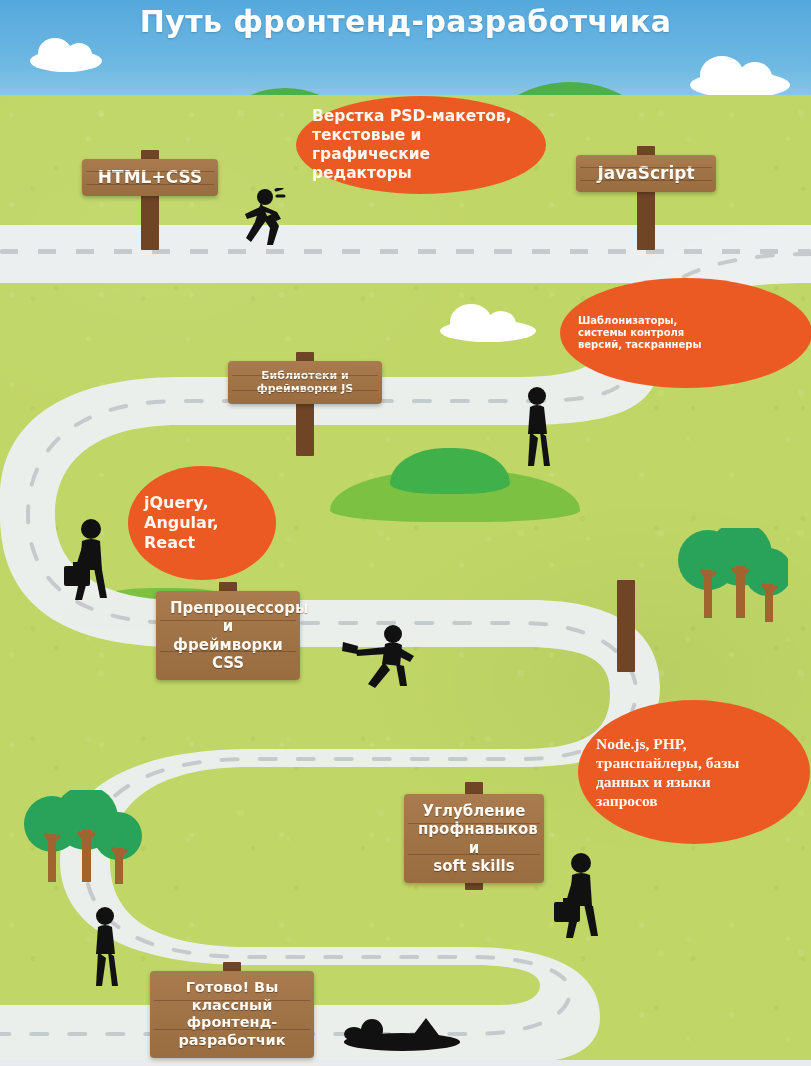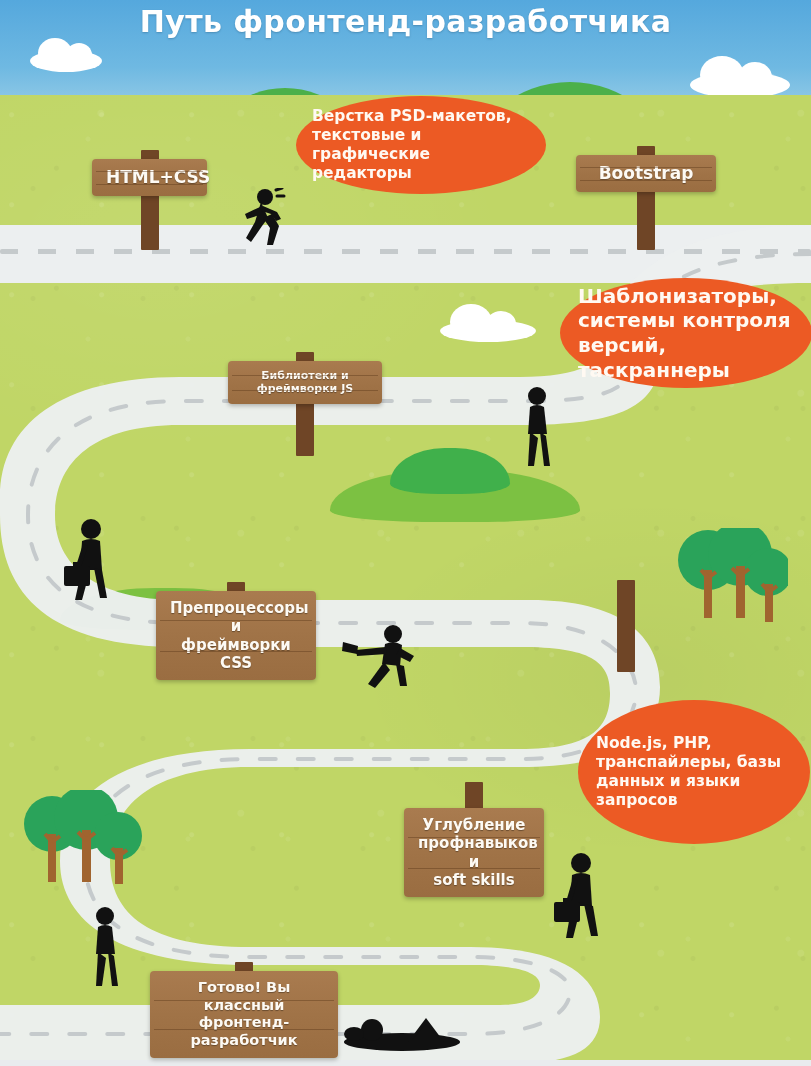--- a/index.html
+++ b/index.html
@@ -265,7 +265,7 @@
 
   <div id="title">Путь фронтенд-разработчика</div>
 
-  <div class="sign" style="left:92px; top:150px; width:115px;">
+  <div class="sign" style="left:82px; top:150px; width:136px;">
     <div class="post" style="top:0; width:18px; height:100px;"></div>
     <div class="board" style="margin-top:9px; font-size:17px;">HTML+CSS</div>
   </div>

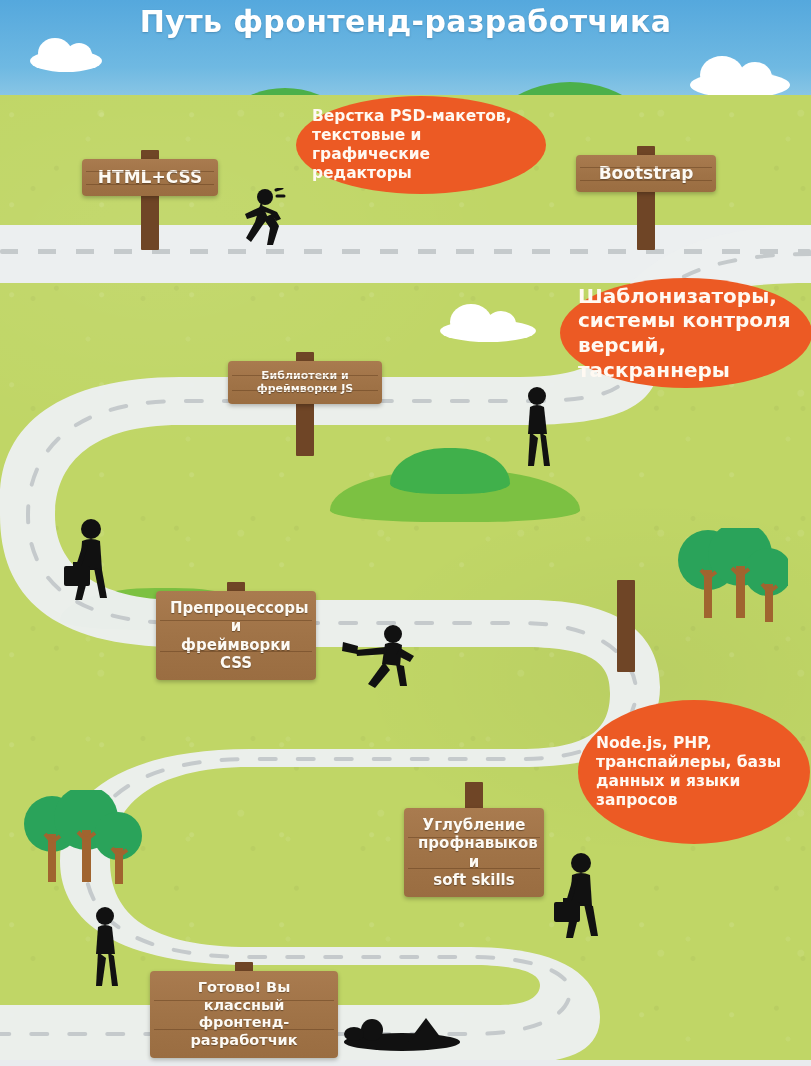--- a/index.html
+++ b/index.html
@@ -289,7 +289,7 @@
 
   <div class="sign" style="left:576px; top:146px; width:140px;">
     <div class="post" style="top:0; width:18px; height:104px;"></div>
-    <div class="board" style="margin-top:9px; font-size:17px;">Bootstrap</div>
+    <div class="board" style="margin-top:9px; font-size:17px;">JavaScript</div>
   </div>
 
   <div class="bubble" style="left:560px; top:278px; width:252px; height:110px; font-size:20px; padding:0 18px;">

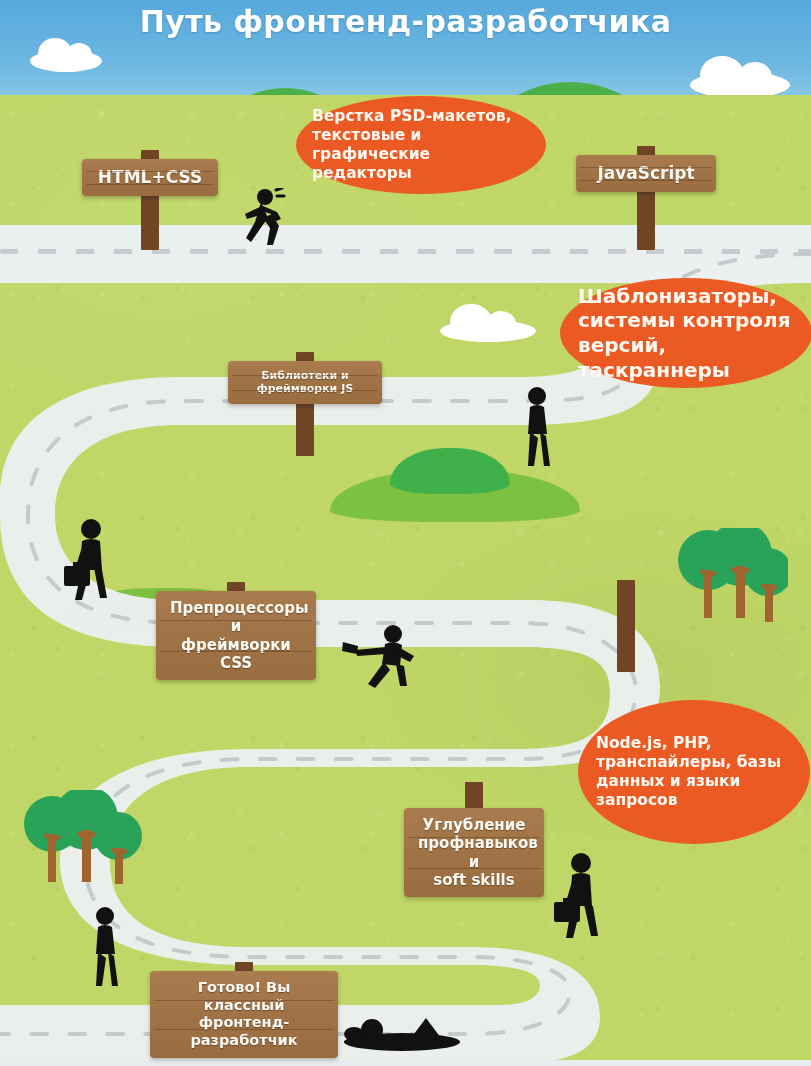--- a/index.html
+++ b/index.html
@@ -292,7 +292,7 @@
     <div class="board" style="margin-top:9px; font-size:17px;">JavaScript</div>
   </div>
 
-  <div class="bubble" style="left:560px; top:278px; width:252px; height:110px; font-size:20px; padding:0 18px;">
+  <div class="bubble" style="left:560px; top:278px; width:252px; height:110px; font-size:10px; padding:0 18px;">
     <span>Шаблонизаторы,
 системы контроля
 версий, таскраннеры</span>

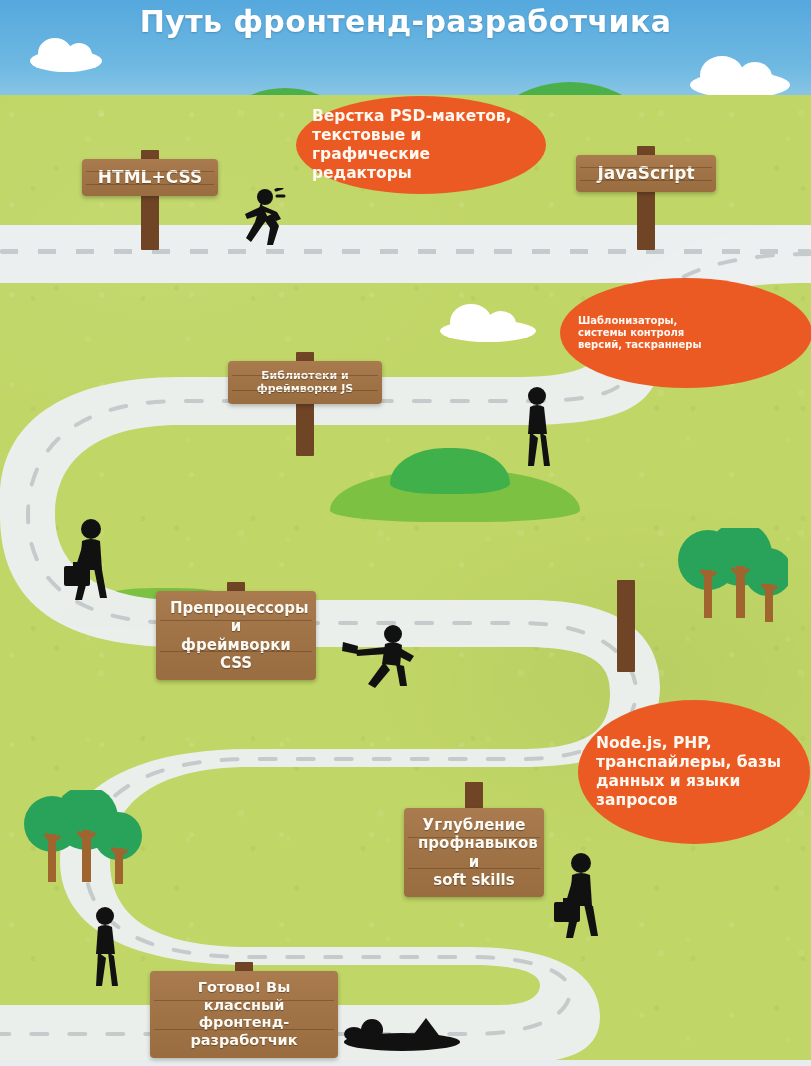--- a/index.html
+++ b/index.html
@@ -313,6 +313,11 @@
 фреймворки JS</div>
   </div>
 
+  <div class="bubble" style="left:128px; top:466px; width:148px; height:114px; font-size:16px; padding:0 16px;">
+    <span>jQuery,
+Angular,
+React</span>
+  </div>
 
   <div class="person" style="left:58px; top:518px; width:62px; height:86px;">
     <svg viewBox="0 0 62 86" width="62" height="86">

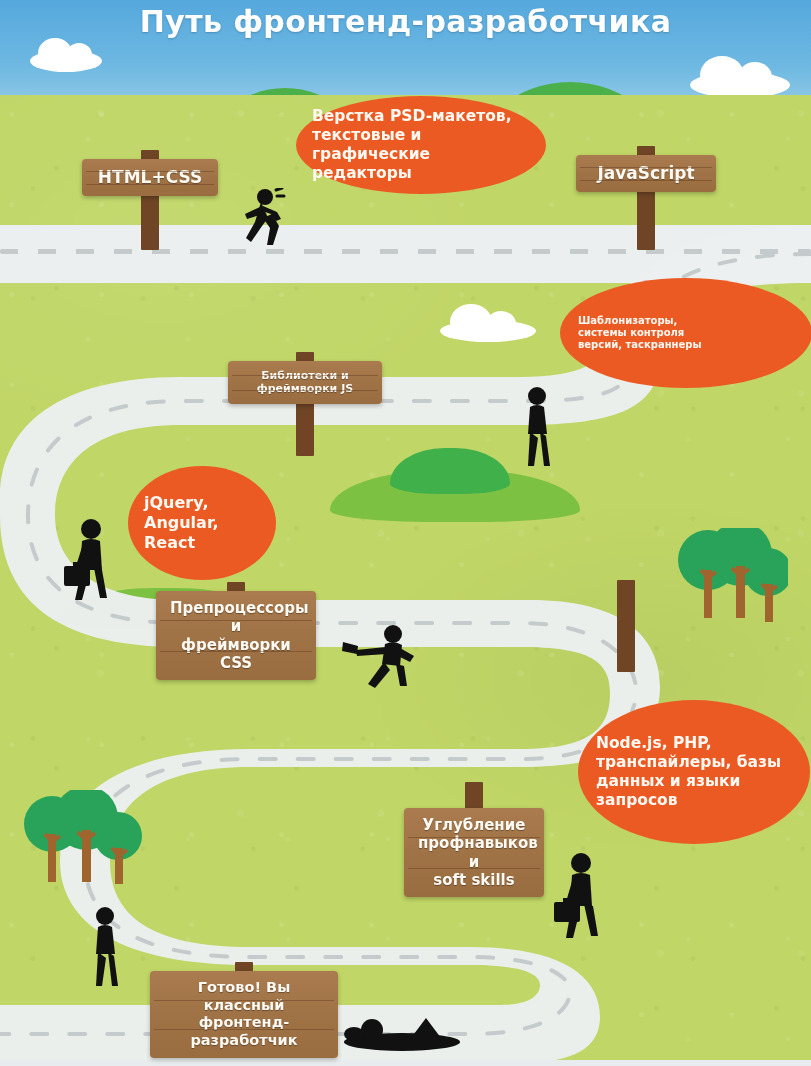--- a/index.html
+++ b/index.html
@@ -331,7 +331,7 @@
     </svg>
   </div>
 
-  <div class="sign" style="left:156px; top:582px; width:160px;">
+  <div class="sign" style="left:156px; top:582px; width:144px;">
     <div class="post" style="top:0; width:18px; height:92px;"></div>
     <div class="board" style="margin-top:9px; font-size:15px;">Препроцессоры и
 фреймворки CSS</div>

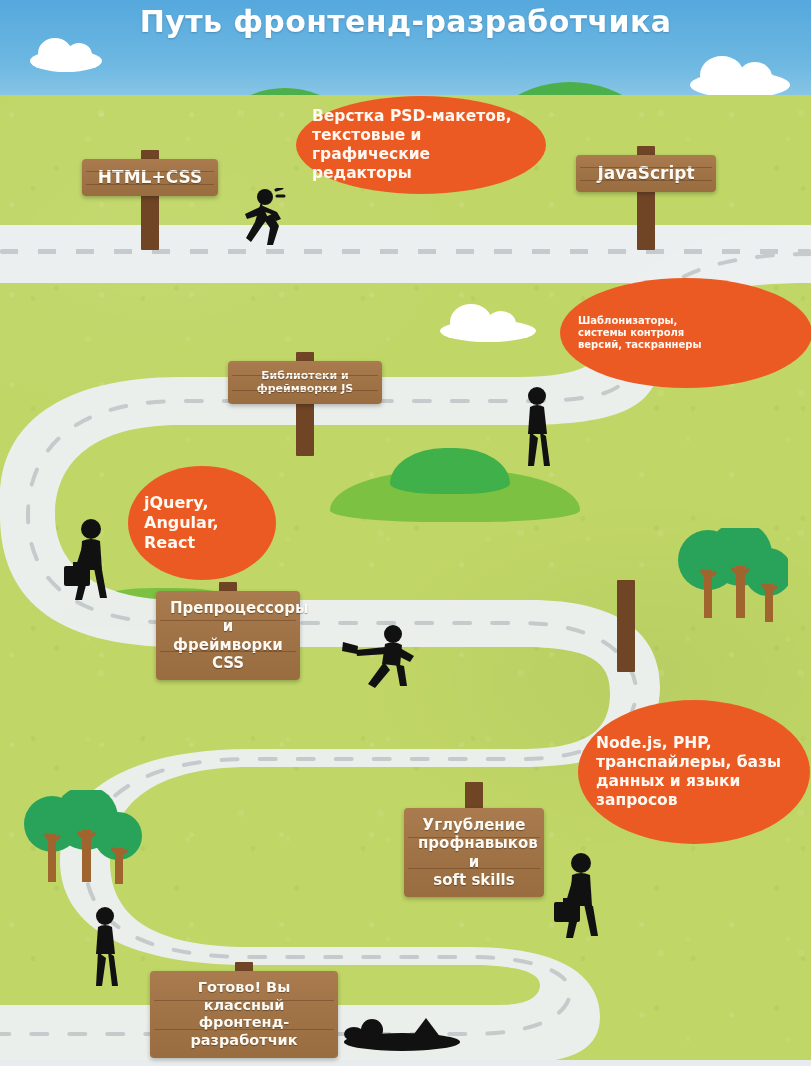--- a/index.html
+++ b/index.html
@@ -354,7 +354,7 @@
     <div class="post" style="top:0; width:18px; height:92px;"></div>
   </div>
 
-  <div class="bubble" style="left:578px; top:700px; width:232px; height:144px; font-size:15.5px; padding:0 18px;">
+  <div class="bubble" style="left:578px; top:700px; width:232px; height:144px; font-size:15.5px; padding:0 18px;font-family:Liberation Serif, serif;">
     <span>Node.js, PHP,
 транспайлеры, базы
 данных и языки

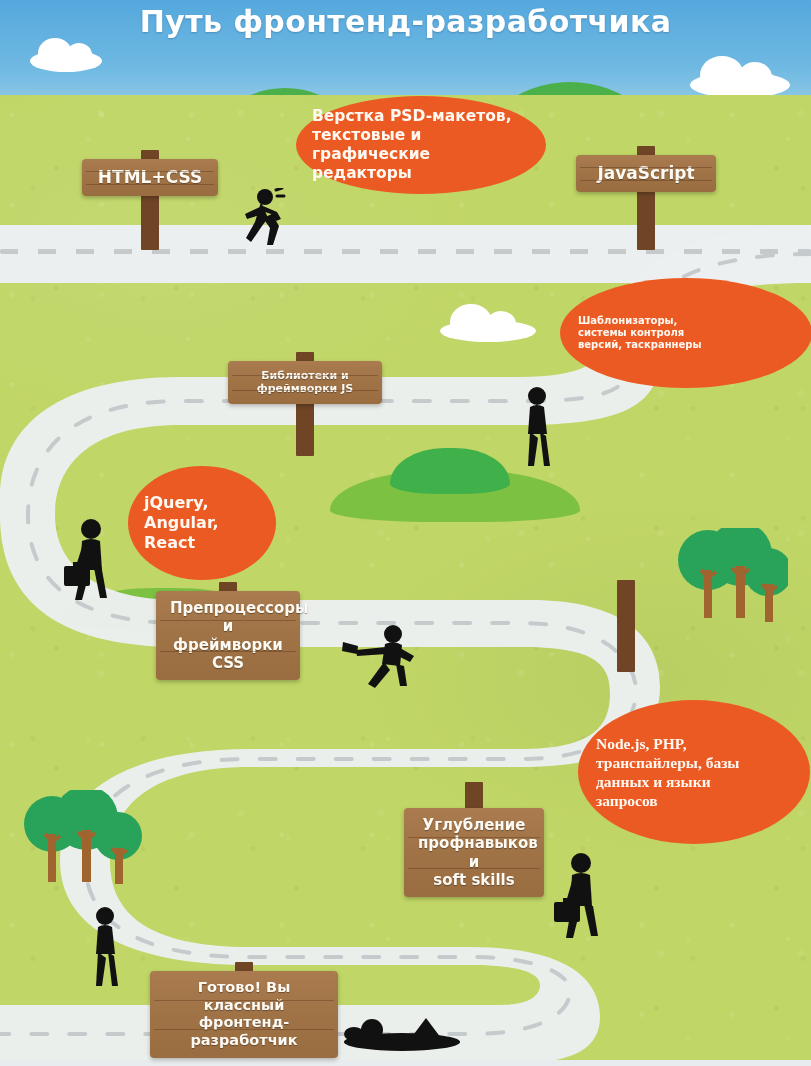--- a/index.html
+++ b/index.html
@@ -375,7 +375,7 @@
 
   <div class="sign" style="left:404px; top:782px; width:140px;">
     <div class="post" style="top:0; width:18px; height:108px;"></div>
-    <div class="board" style="margin-top:26px; font-size:15px;">Углубление
+    <div class="board" style="margin-top:12px; font-size:15px;">Углубление
 профнавыков и
 soft skills</div>
   </div>

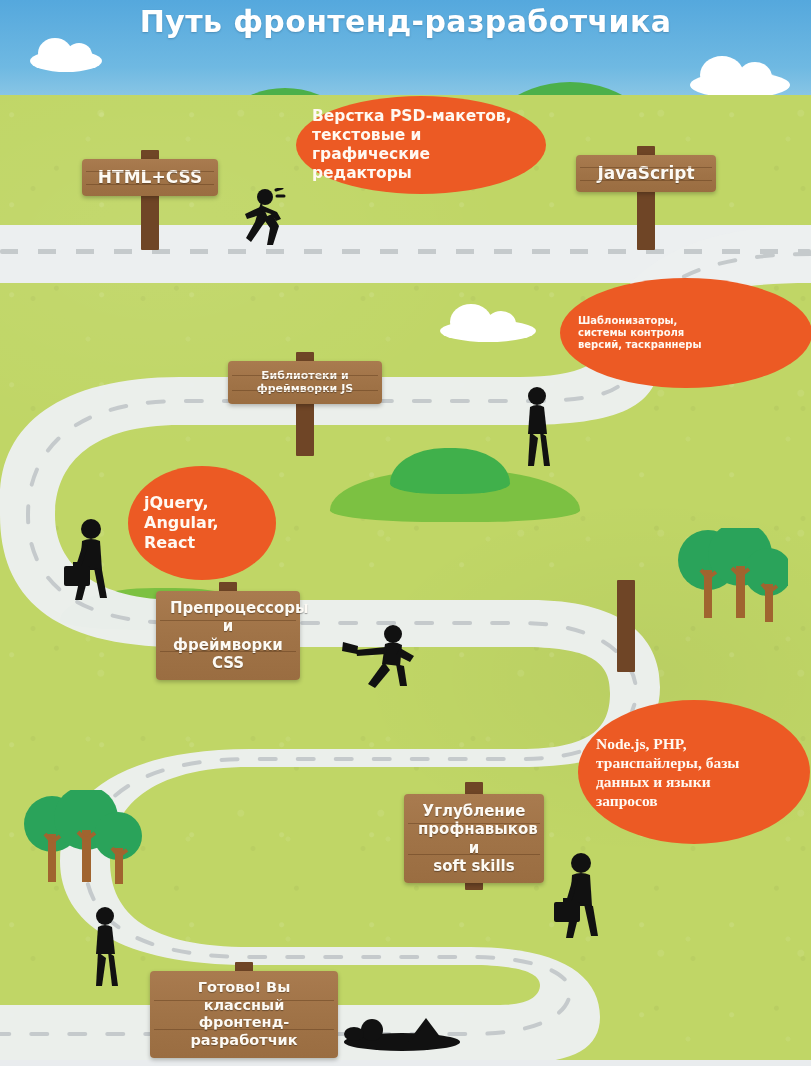--- a/index.html
+++ b/index.html
@@ -390,7 +390,7 @@
     </svg>
   </div>
 
-  <div class="sign" style="left:150px; top:962px; width:188px;">
+  <div class="sign" style="left:150px; top:962px; width:164px;">
     <div class="post" style="top:0; width:18px; height:96px;"></div>
     <div class="board" style="margin-top:9px; font-size:14.5px;">Готово! Вы классный
 фронтенд-разработчик</div>

